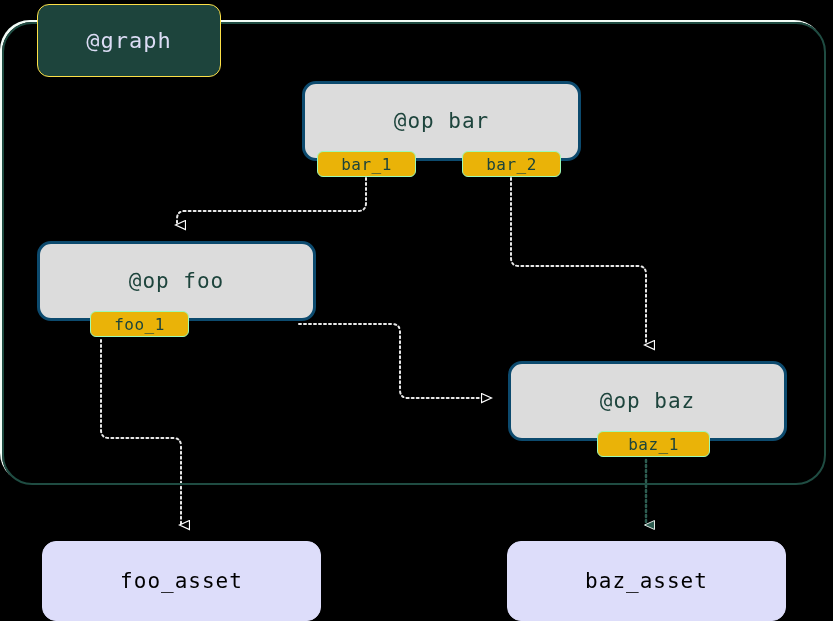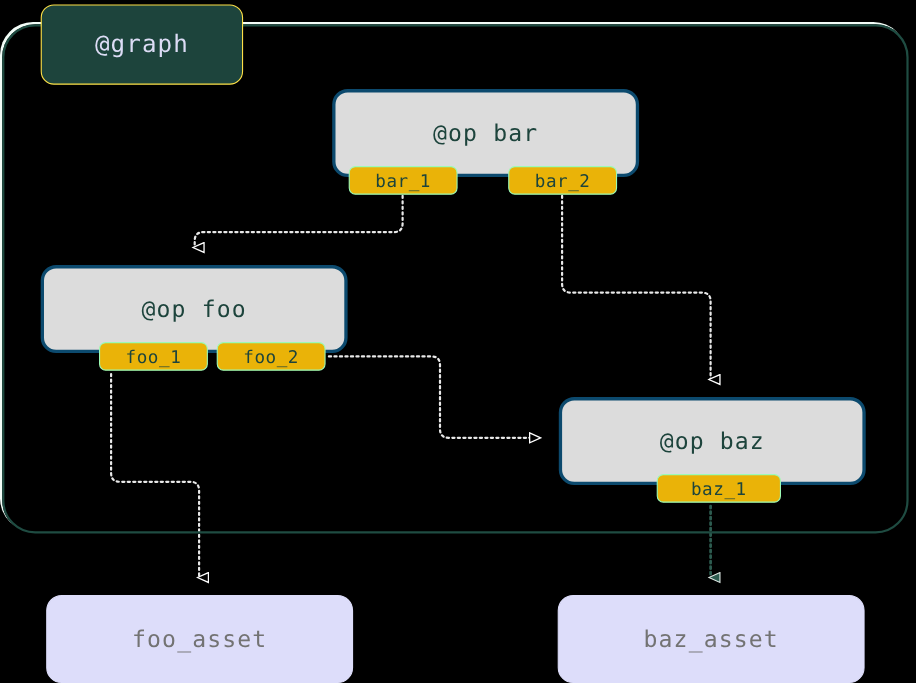--- a/index.html
+++ b/index.html
@@ -171,9 +171,6 @@
   <div class="port port-foo1">
     <span>foo_1</span>
   </div>
-  <div class="port port-foo2">
-    <span>foo_2</span>
-  </div>
   <div class="port port-baz1">
     <span>baz_1</span>
   </div>

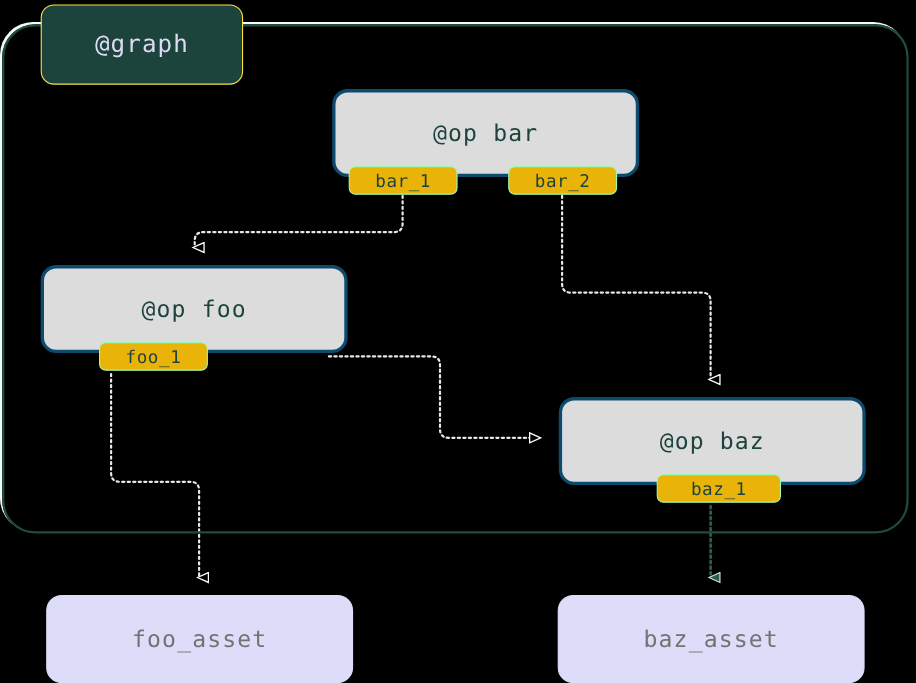--- a/index.html
+++ b/index.html
@@ -107,7 +107,7 @@
     display: flex;
     align-items: center;
     justify-content: center;
-    color: #737373;
+    color: #000000;
     font-size: 21px;
     letter-spacing: 1px;
     box-sizing: border-box;

